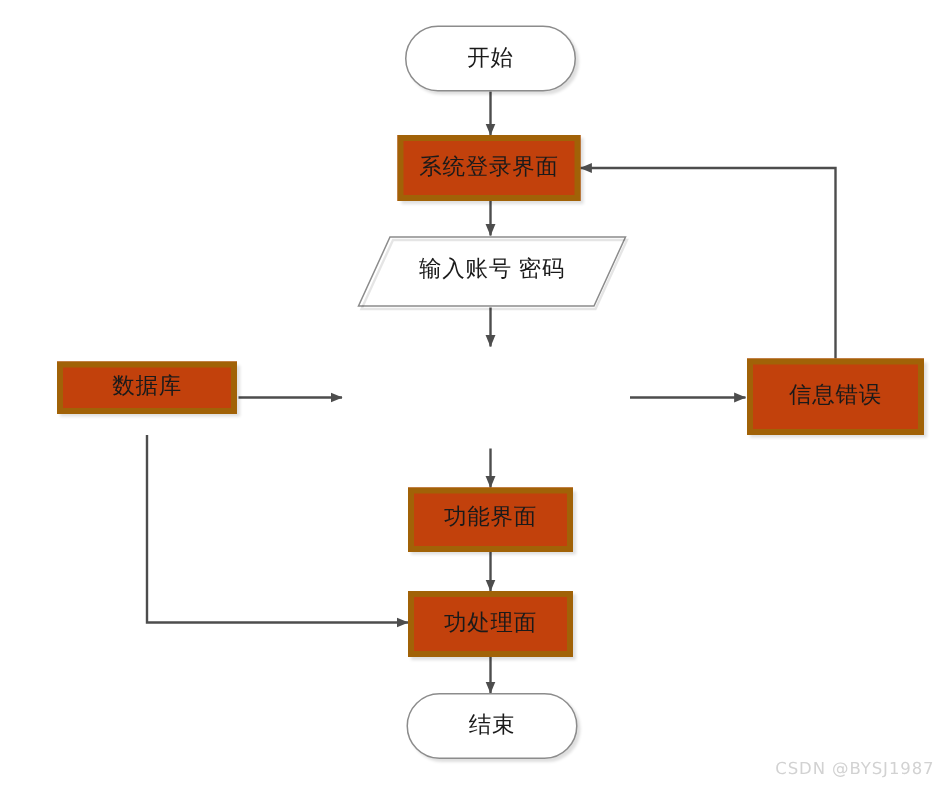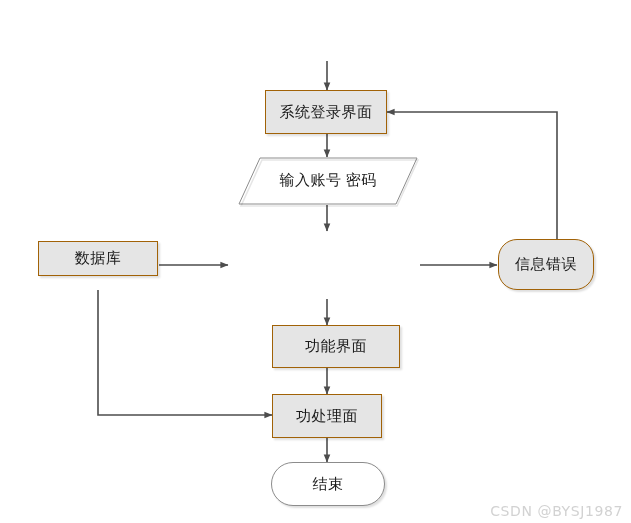--- a/index.html
+++ b/index.html
@@ -113,6 +113,9 @@
     </g>
   </svg>
 
+  <div class="node terminator" style="left:270px; top:17px; width:114px; height:44px;">
+    <span>开始</span>
+  </div>
 
   <div class="node rect" style="left:265px; top:90px; width:122px; height:44px;">
     <span>系统登录界面</span>

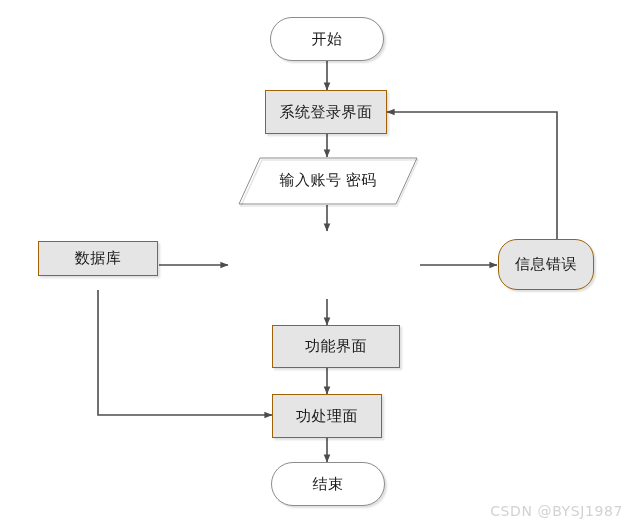--- a/index.html
+++ b/index.html
@@ -39,8 +39,8 @@
     z-index: 2;
   }
   .rect {
-    border: 1px solid #a16207;
-    background: #e5e5e5;
+    border: 4px solid #a16207;
+    background: #c2410c;
     box-shadow: 2px 2px 2px rgba(0,0,0,0.13);
   }
   .terminator {

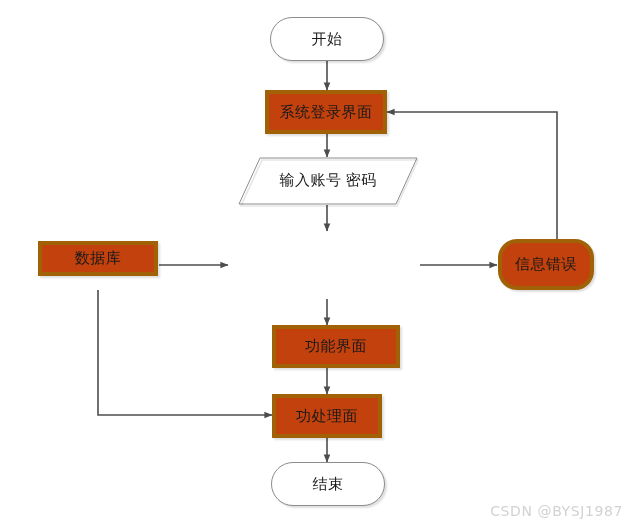--- a/index.html
+++ b/index.html
@@ -136,7 +136,7 @@
     <span>数据库</span>
   </div>
 
-  <div class="node rect" style="left:498px; top:239px; width:96px; height:51px;border-radius:19px;">
+  <div class="node rect" style="left:498px; top:239px; width:118px; height:51px;">
     <span>信息错误</span>
   </div>
 

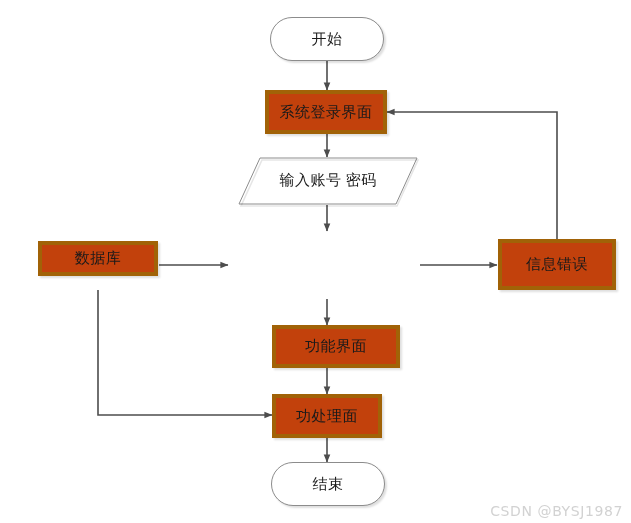--- a/index.html
+++ b/index.html
@@ -140,7 +140,7 @@
     <span>信息错误</span>
   </div>
 
-  <div class="node rect" style="left:272px; top:325px; width:128px; height:43px;">
+  <div class="node rect" style="left:272px; top:325px; width:110px; height:43px;font-family:Liberation Mono, monospace;">
     <span>功能界面</span>
   </div>
 

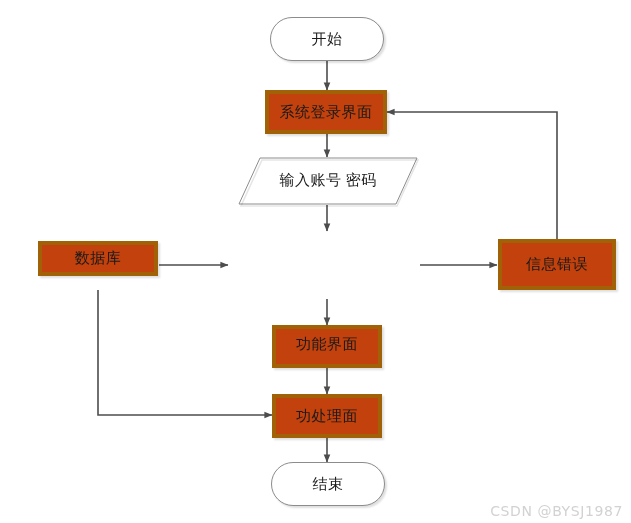--- a/index.html
+++ b/index.html
@@ -82,7 +82,7 @@
     right: 8px;
     bottom: 4px;
     font-family: "DejaVu Sans", "Liberation Sans", sans-serif;
-    font-size: 14px;
+    font-size: 11px;
     color: #d2d2d2;
     letter-spacing: 0.6px;
     z-index: 3;

